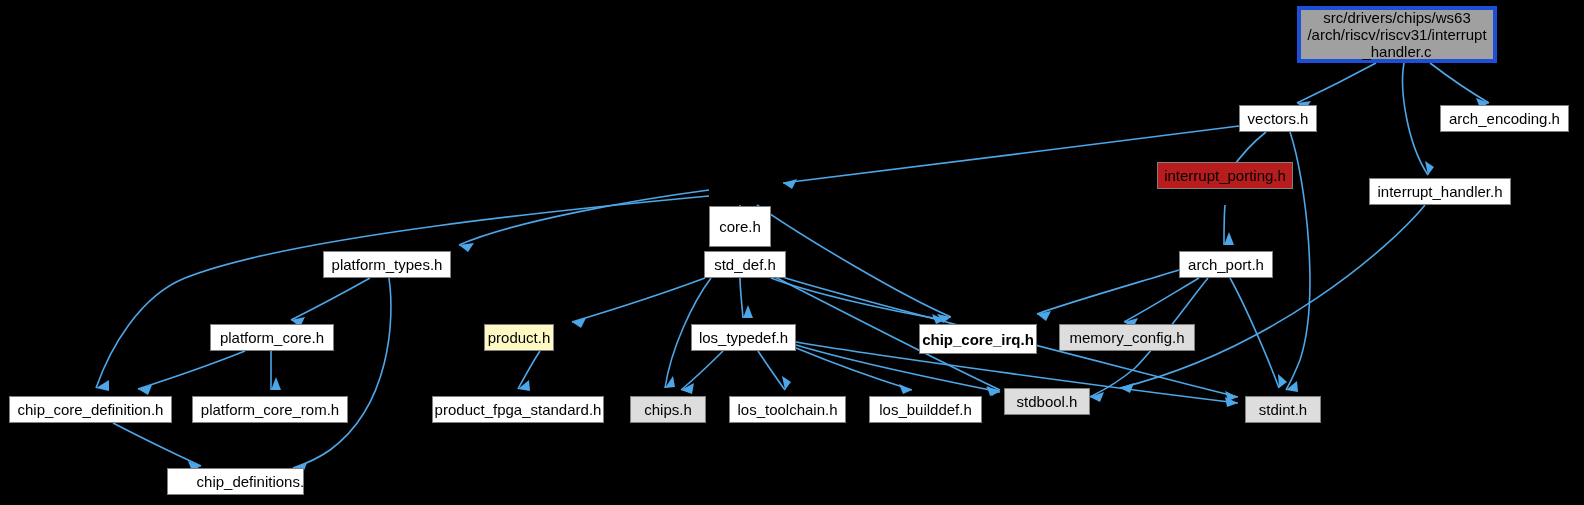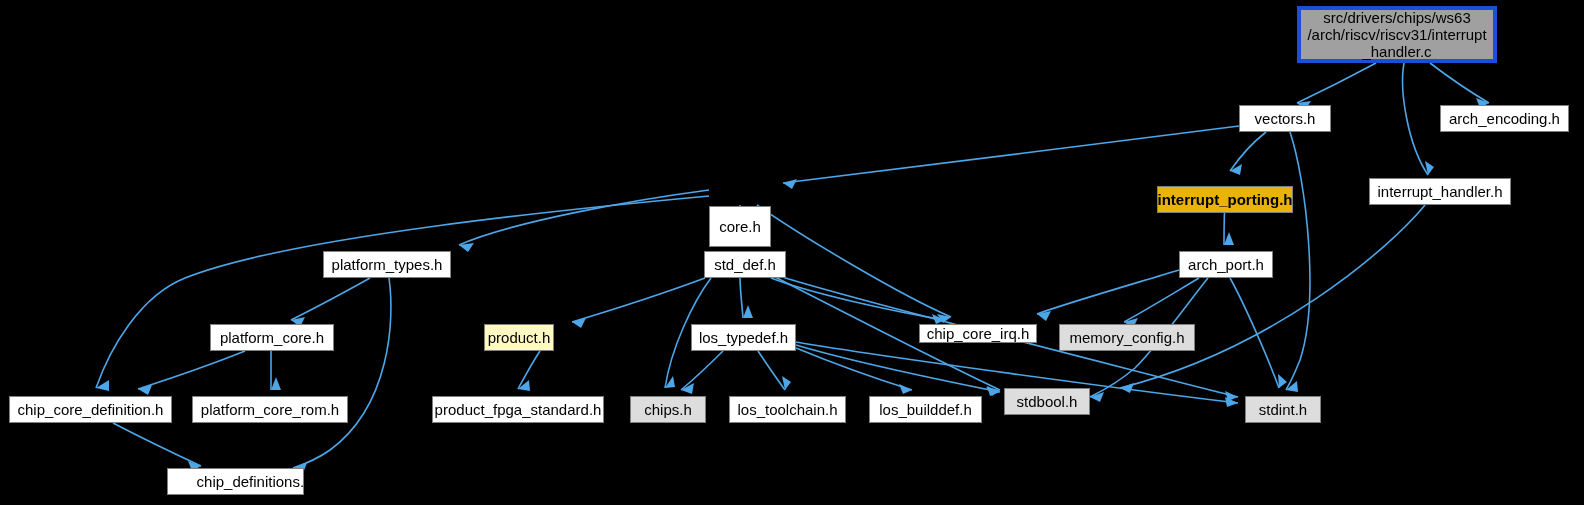--- a/index.html
+++ b/index.html
@@ -132,7 +132,7 @@
       <div class="node-box root" title="src/drivers/chips/ws63/arch/riscv/riscv31/interrupt_handler.c" style="left: 1297px; top: 6px; width: 200px; height: 57px; background: rgb(160, 160, 160);">src/drivers/chips/ws63
 /arch/riscv/riscv31/interrupt
 _handler.c</div>
-      <div class="node-box" title="vectors.h" style="left: 1239px; top: 105px; width: 92px; height: 27px; background: rgb(255, 255, 255);">vectors.h</div>
+      <div class="node-box" title="vectors.h" style="left: 1239px; top: 105px; width: 78px; height: 27px; background: rgb(255, 255, 255);">vectors.h</div>
       <div class="node-box" title="arch_encoding.h" style="left: 1440px; top: 105px; width: 129px; height: 27px; background: rgb(255, 255, 255);">arch_encoding.h</div>
       <div class="node-box" title="interrupt_porting.h" style="left: 1157px; top: 186px; width: 136px; height: 27px; background: #eab308; font-weight: bold;">interrupt_porting.h</div>
       <div class="node-box" title="interrupt_handler.h" style="left: 1369px; top: 178px; width: 142px; height: 27px; background: rgb(255, 255, 255);">interrupt_handler.h</div>

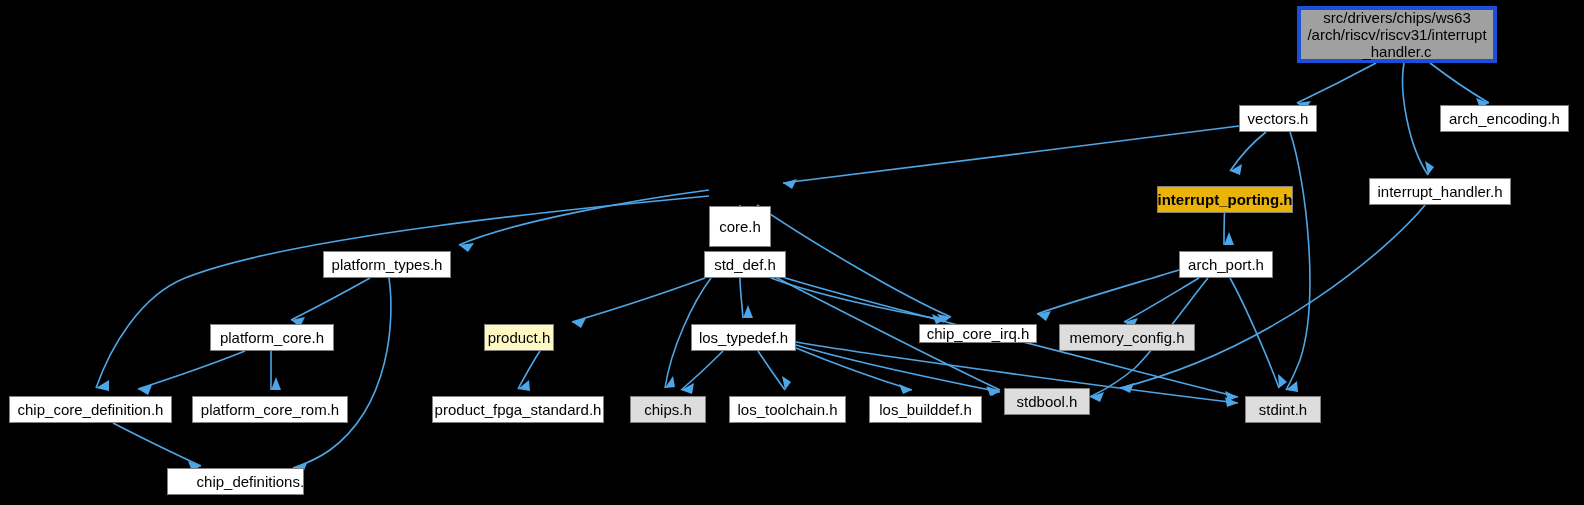--- a/index.html
+++ b/index.html
@@ -134,7 +134,7 @@
 _handler.c</div>
       <div class="node-box" title="vectors.h" style="left: 1239px; top: 105px; width: 78px; height: 27px; background: rgb(255, 255, 255);">vectors.h</div>
       <div class="node-box" title="arch_encoding.h" style="left: 1440px; top: 105px; width: 129px; height: 27px; background: rgb(255, 255, 255);">arch_encoding.h</div>
-      <div class="node-box" title="interrupt_porting.h" style="left: 1157px; top: 186px; width: 136px; height: 27px; background: #eab308; font-weight: bold;">interrupt_porting.h</div>
+      <div class="node-box" title="interrupt_porting.h" style="left: 1157px; top: 162px; width: 136px; height: 27px; background: #b91c1c;">interrupt_porting.h</div>
       <div class="node-box" title="interrupt_handler.h" style="left: 1369px; top: 178px; width: 142px; height: 27px; background: rgb(255, 255, 255);">interrupt_handler.h</div>
       <div class="node-box" title="core.h" style="left: 709px; top: 178px; width: 62px; height: 41px; background: rgb(255, 255, 255); margin-top: 28px;">core.h</div>
       <div class="node-box" title="platform_types.h" style="left: 323px; top: 251px; width: 128px; height: 27px; background: rgb(255, 255, 255);">platform_types.h</div>

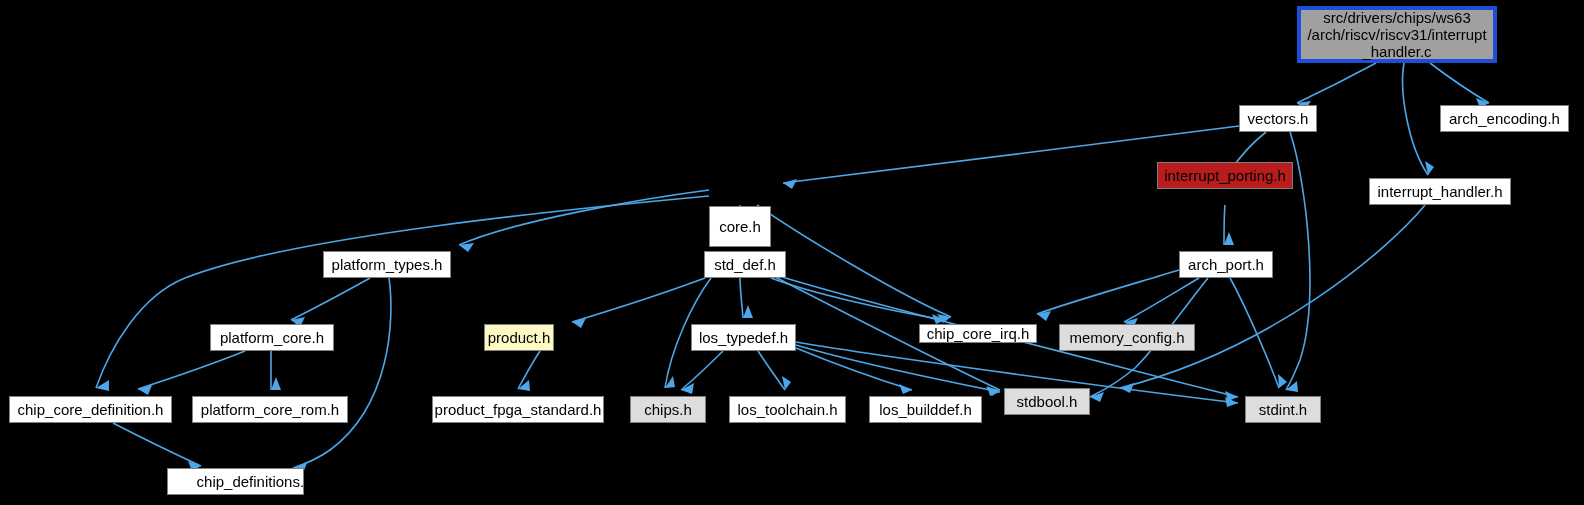--- a/index.html
+++ b/index.html
@@ -143,7 +143,7 @@
       <div class="node-box" title="platform_core.h" style="left: 210px; top: 324px; width: 124px; height: 27px; background: rgb(255, 255, 255);">platform_core.h</div>
       <div class="node-box" title="product.h" style="left: 484px; top: 324px; width: 70px; height: 27px; background: #fef9c3;">product.h</div>
       <div class="node-box" title="los_typedef.h" style="left: 691px; top: 324px; width: 105px; height: 27px; background: rgb(255, 255, 255);">los_typedef.h</div>
-      <div class="node-box" title="chip_core_irq.h" style="left: 919px; top: 324px; width: 118px; height: 19px; background: rgb(255, 255, 255);">chip_core_irq.h</div>
+      <div class="node-box" title="chip_core_irq.h" style="left: 919px; top: 324px; width: 118px; height: 30px; background: rgb(255, 255, 255); font-weight: bold;">chip_core_irq.h</div>
       <div class="node-box system" title="memory_config.h" style="left: 1059px; top: 324px; width: 136px; height: 27px; background: rgb(221, 221, 221);">memory_config.h</div>
       <div class="node-box" title="chip_core_definition.h" style="left: 9px; top: 396px; width: 163px; height: 27px; background: rgb(255, 255, 255);">chip_core_definition.h</div>
       <div class="node-box" title="platform_core_rom.h" style="left: 192px; top: 396px; width: 156px; height: 27px; background: rgb(255, 255, 255);">platform_core_rom.h</div>

